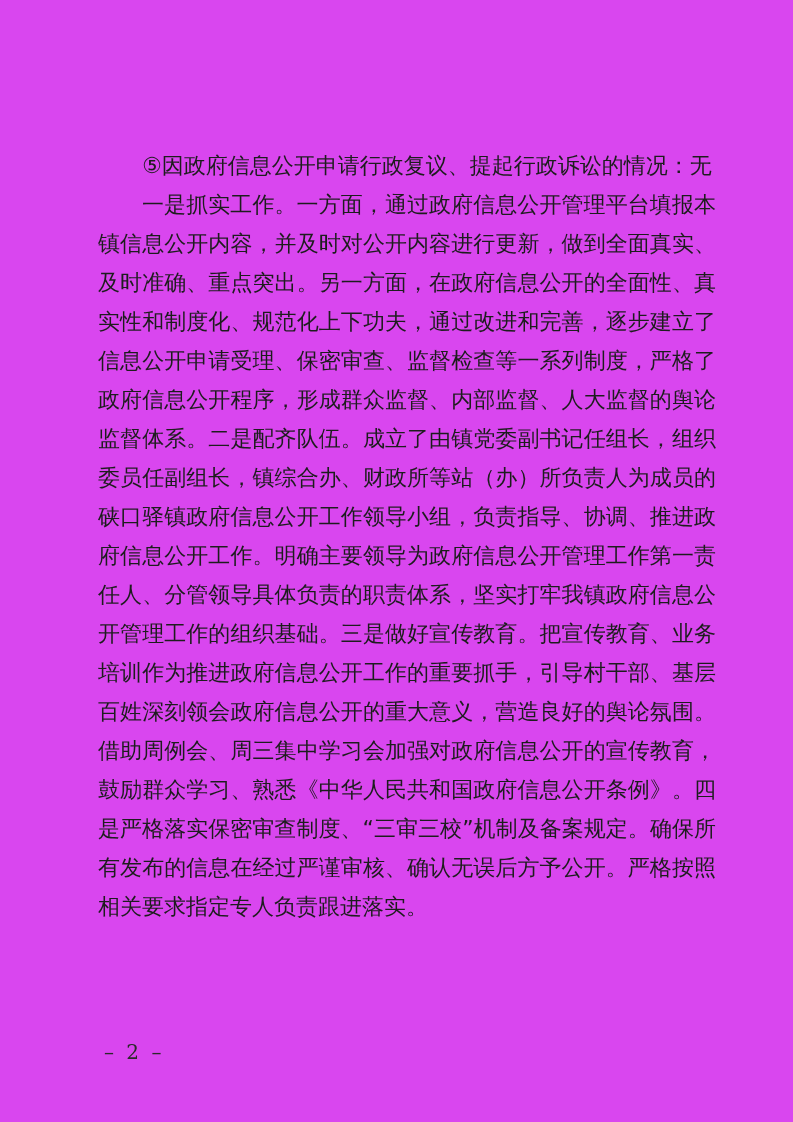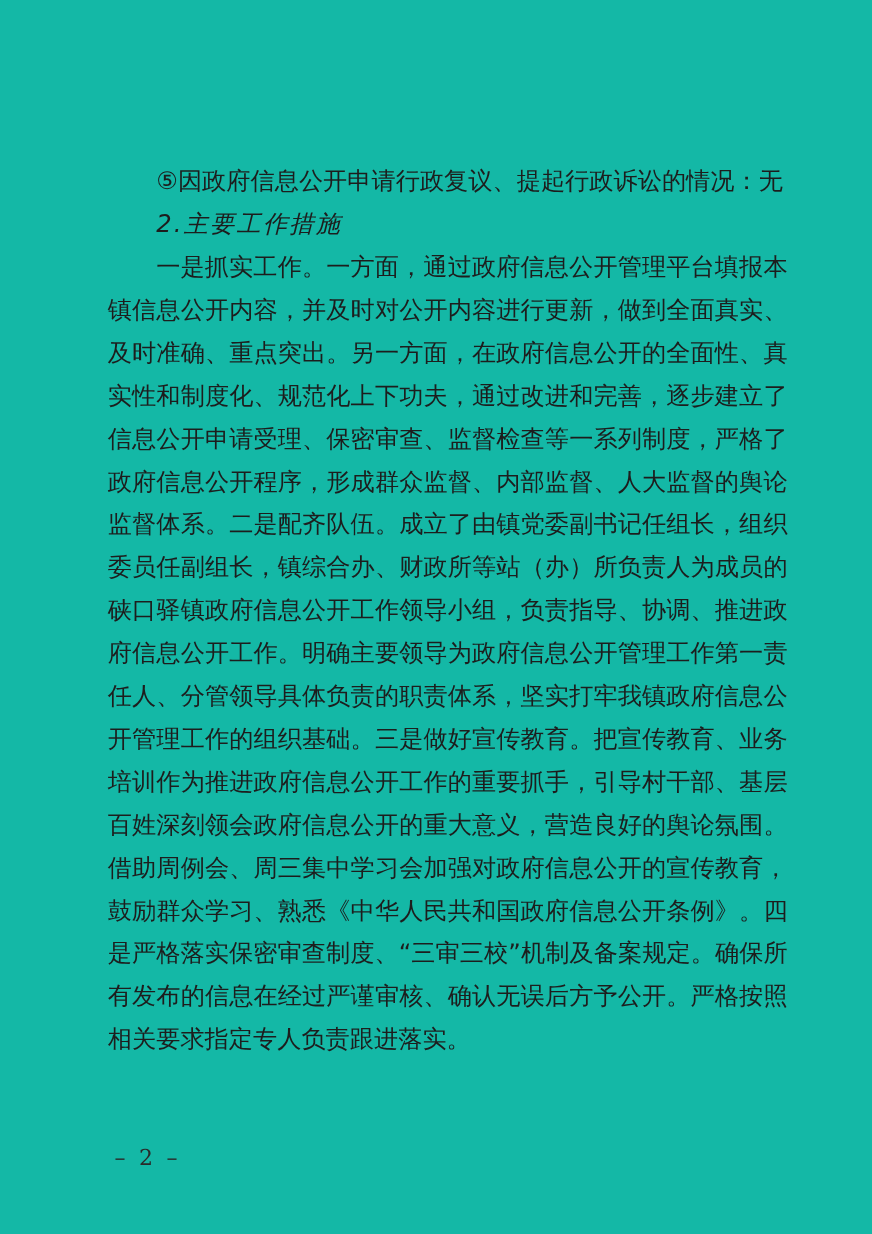--- a/index.html
+++ b/index.html
@@ -11,7 +11,7 @@
     position: relative;
     width: 793px;
     height: 1122px;
-    background: #14b8a6;
+    background: #d946ef;
     overflow: hidden;
     color: #1d1d1d;
   }

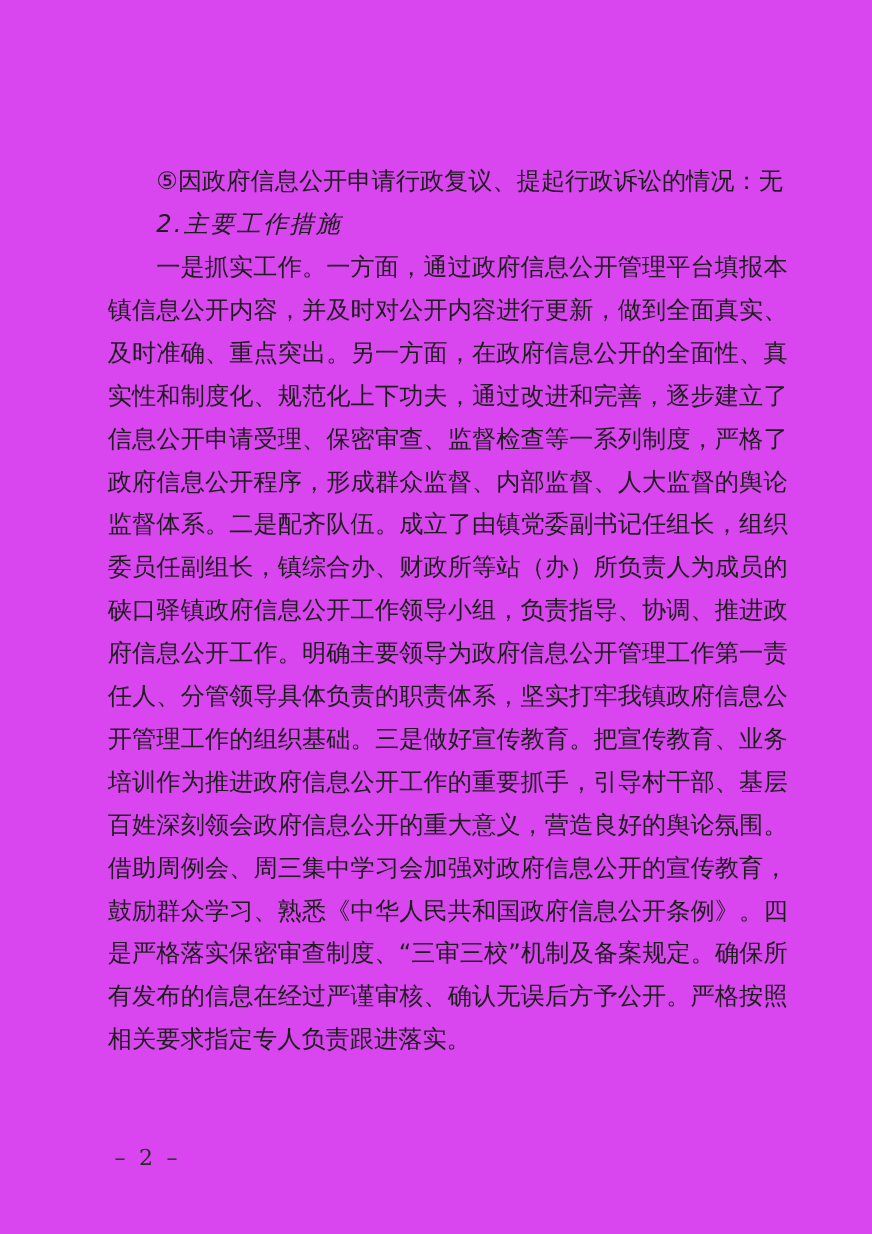--- a/index.html
+++ b/index.html
@@ -55,7 +55,6 @@
   <div class="content">
     <p class="para">⑤因政府信息公开申请行政复议、提起行政诉讼的情况：无</p>
 
-    <p class="para heading">2.主要工作措施</p>
 
     <p class="para">一是抓实工作。一方面，通过政府信息公开管理平台填报本镇信息公开内容，并及时对公开内容进行更新，做到全面真实、及时准确、重点突出。另一方面，在政府信息公开的全面性、真实性和制度化、规范化上下功夫，通过改进和完善，逐步建立了信息公开申请受理、保密审查、监督检查等一系列制度，严格了政府信息公开程序，形成群众监督、内部监督、人大监督的舆论监督体系。二是配齐队伍。成立了由镇党委副书记任组长，组织委员任副组长，镇综合办、财政所等站（办）所负责人为成员的硖口驿镇政府信息公开工作领导小组，负责指导、协调、推进政府信息公开工作。明确主要领导为政府信息公开管理工作第一责任人、分管领导具体负责的职责体系，坚实打牢我镇政府信息公开管理工作的组织基础。三是做好宣传教育。把宣传教育、业务培训作为推进政府信息公开工作的重要抓手，引导村干部、基层百姓深刻领会政府信息公开的重大意义，营造良好的舆论氛围。借助周例会、周三集中学习会加强对政府信息公开的宣传教育，鼓励群众学习、熟悉《中华人民共和国政府信息公开条例》。四是严格落实保密审查制度、“三审三校”机制及备案规定。确保所有发布的信息在经过严谨审核、确认无误后方予公开。严格按照相关要求指定专人负责跟进落实。</p>
   </div>

